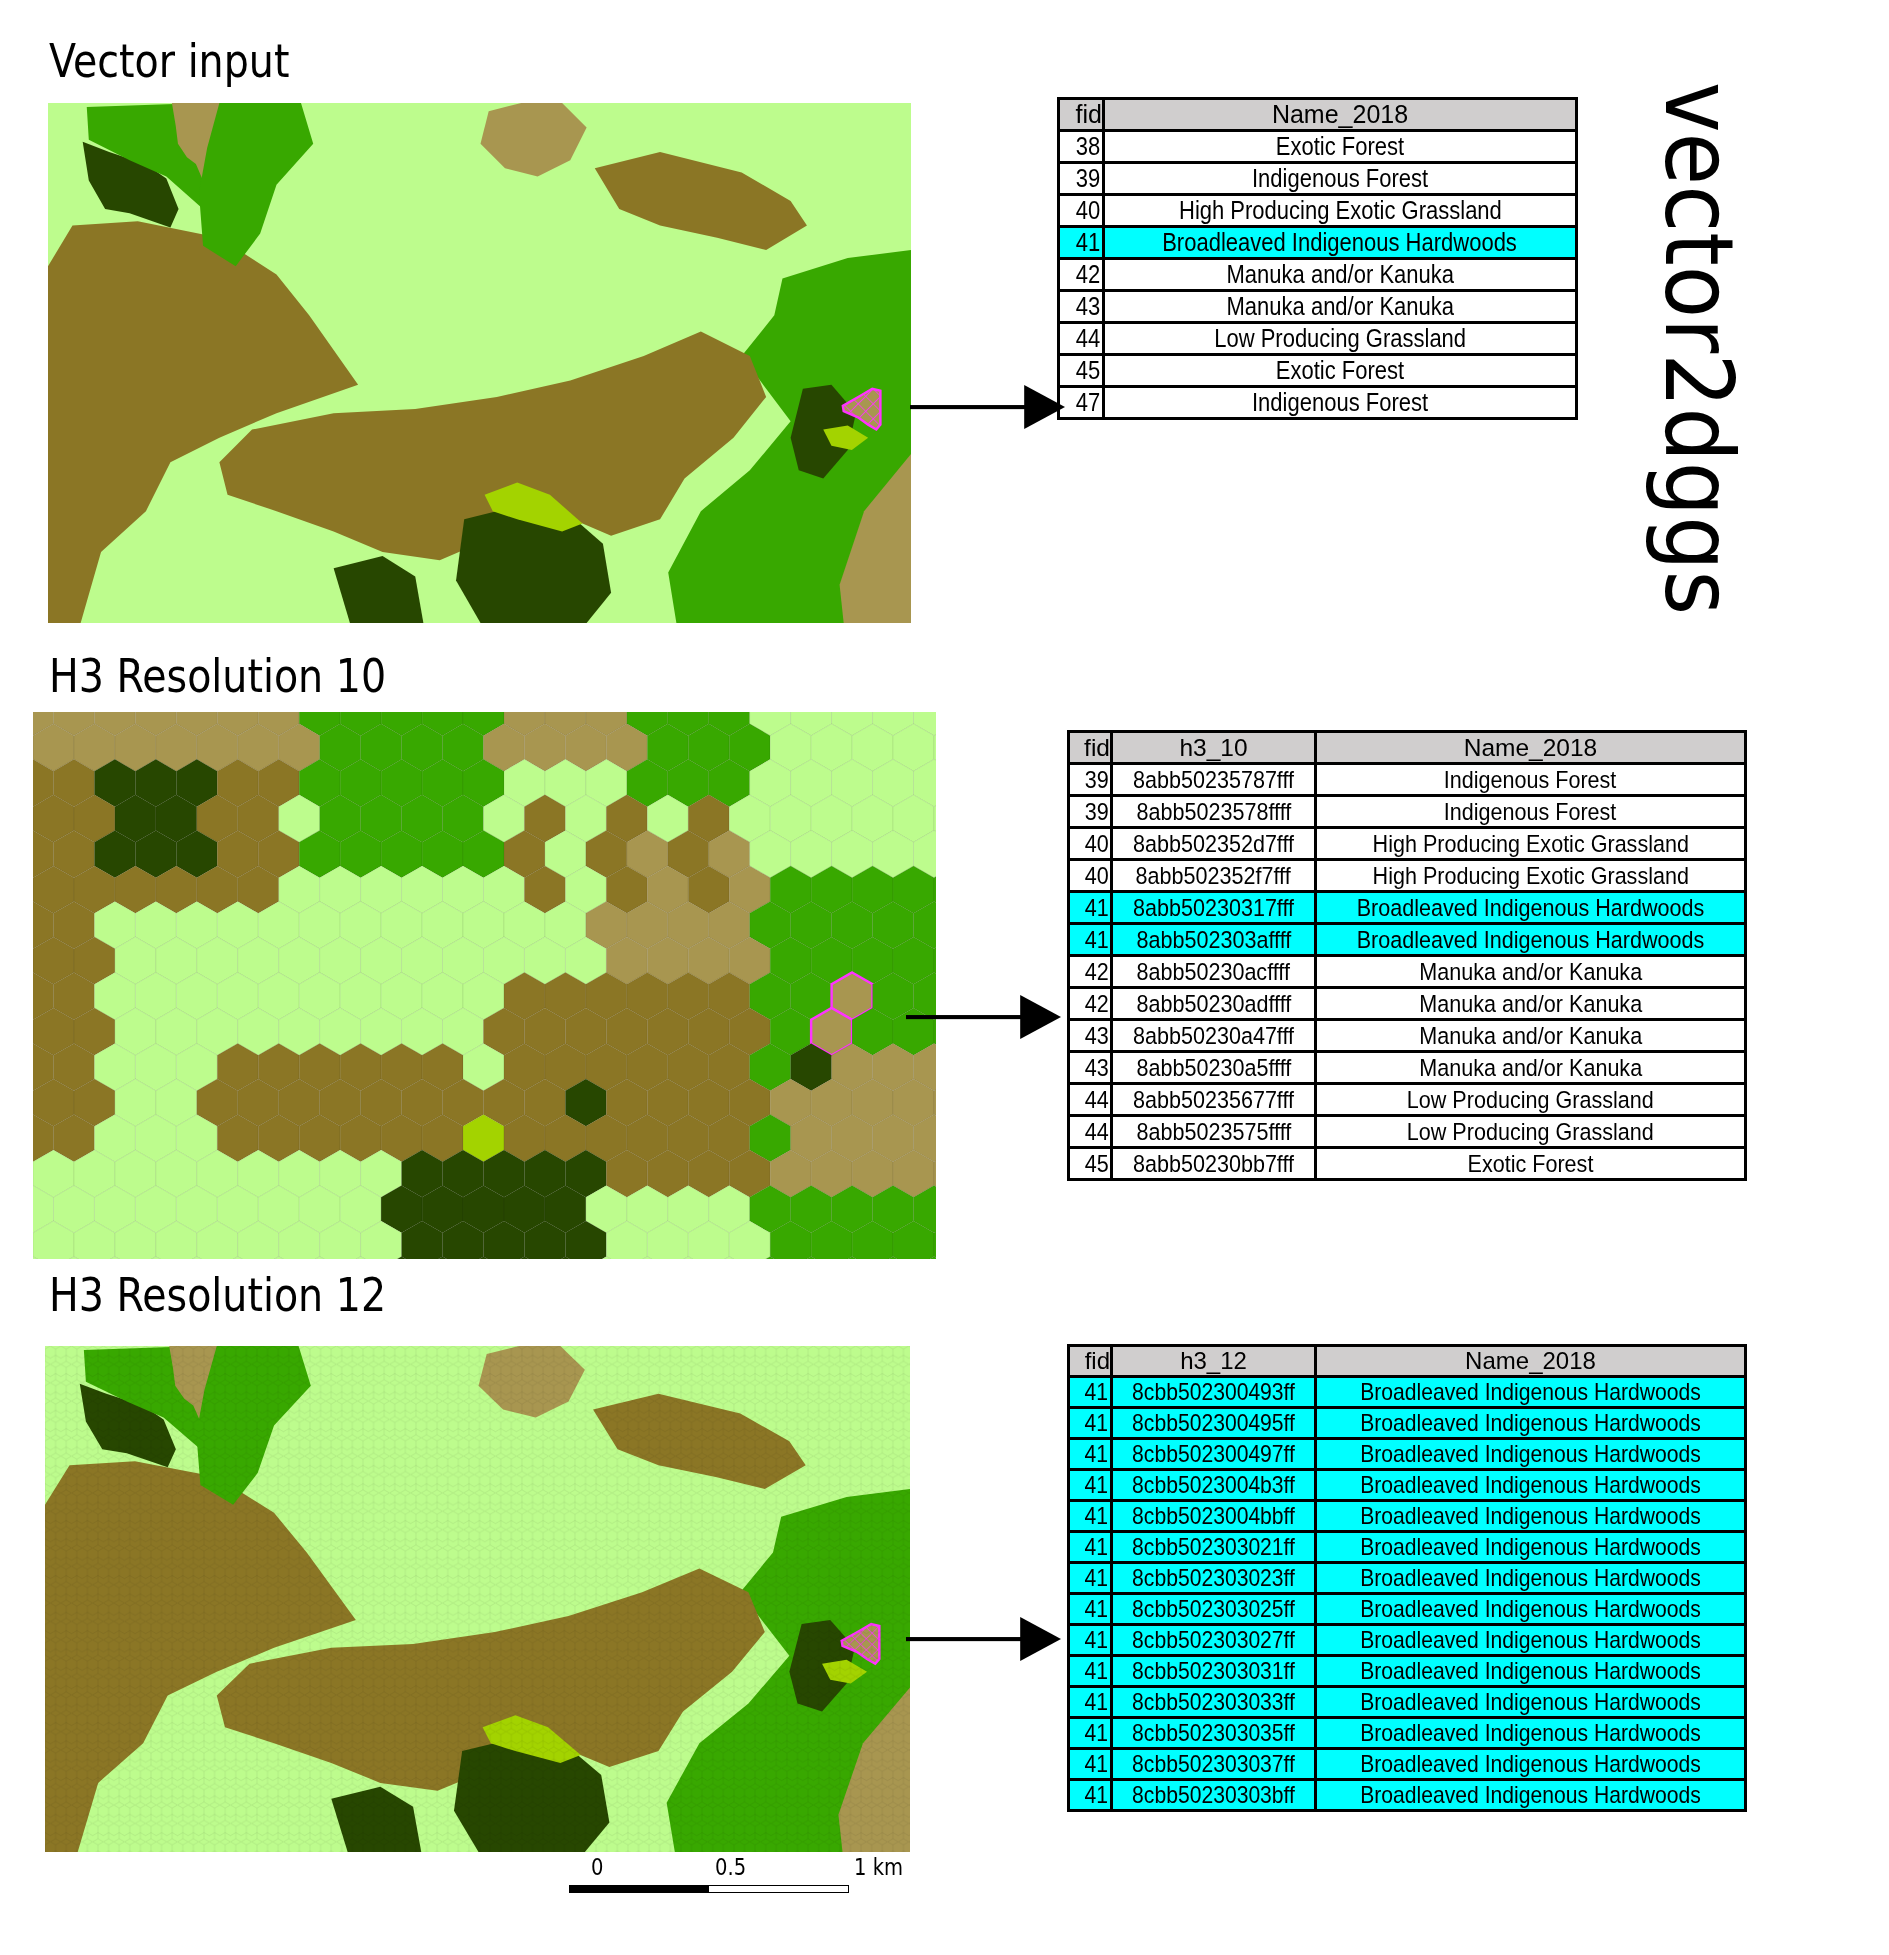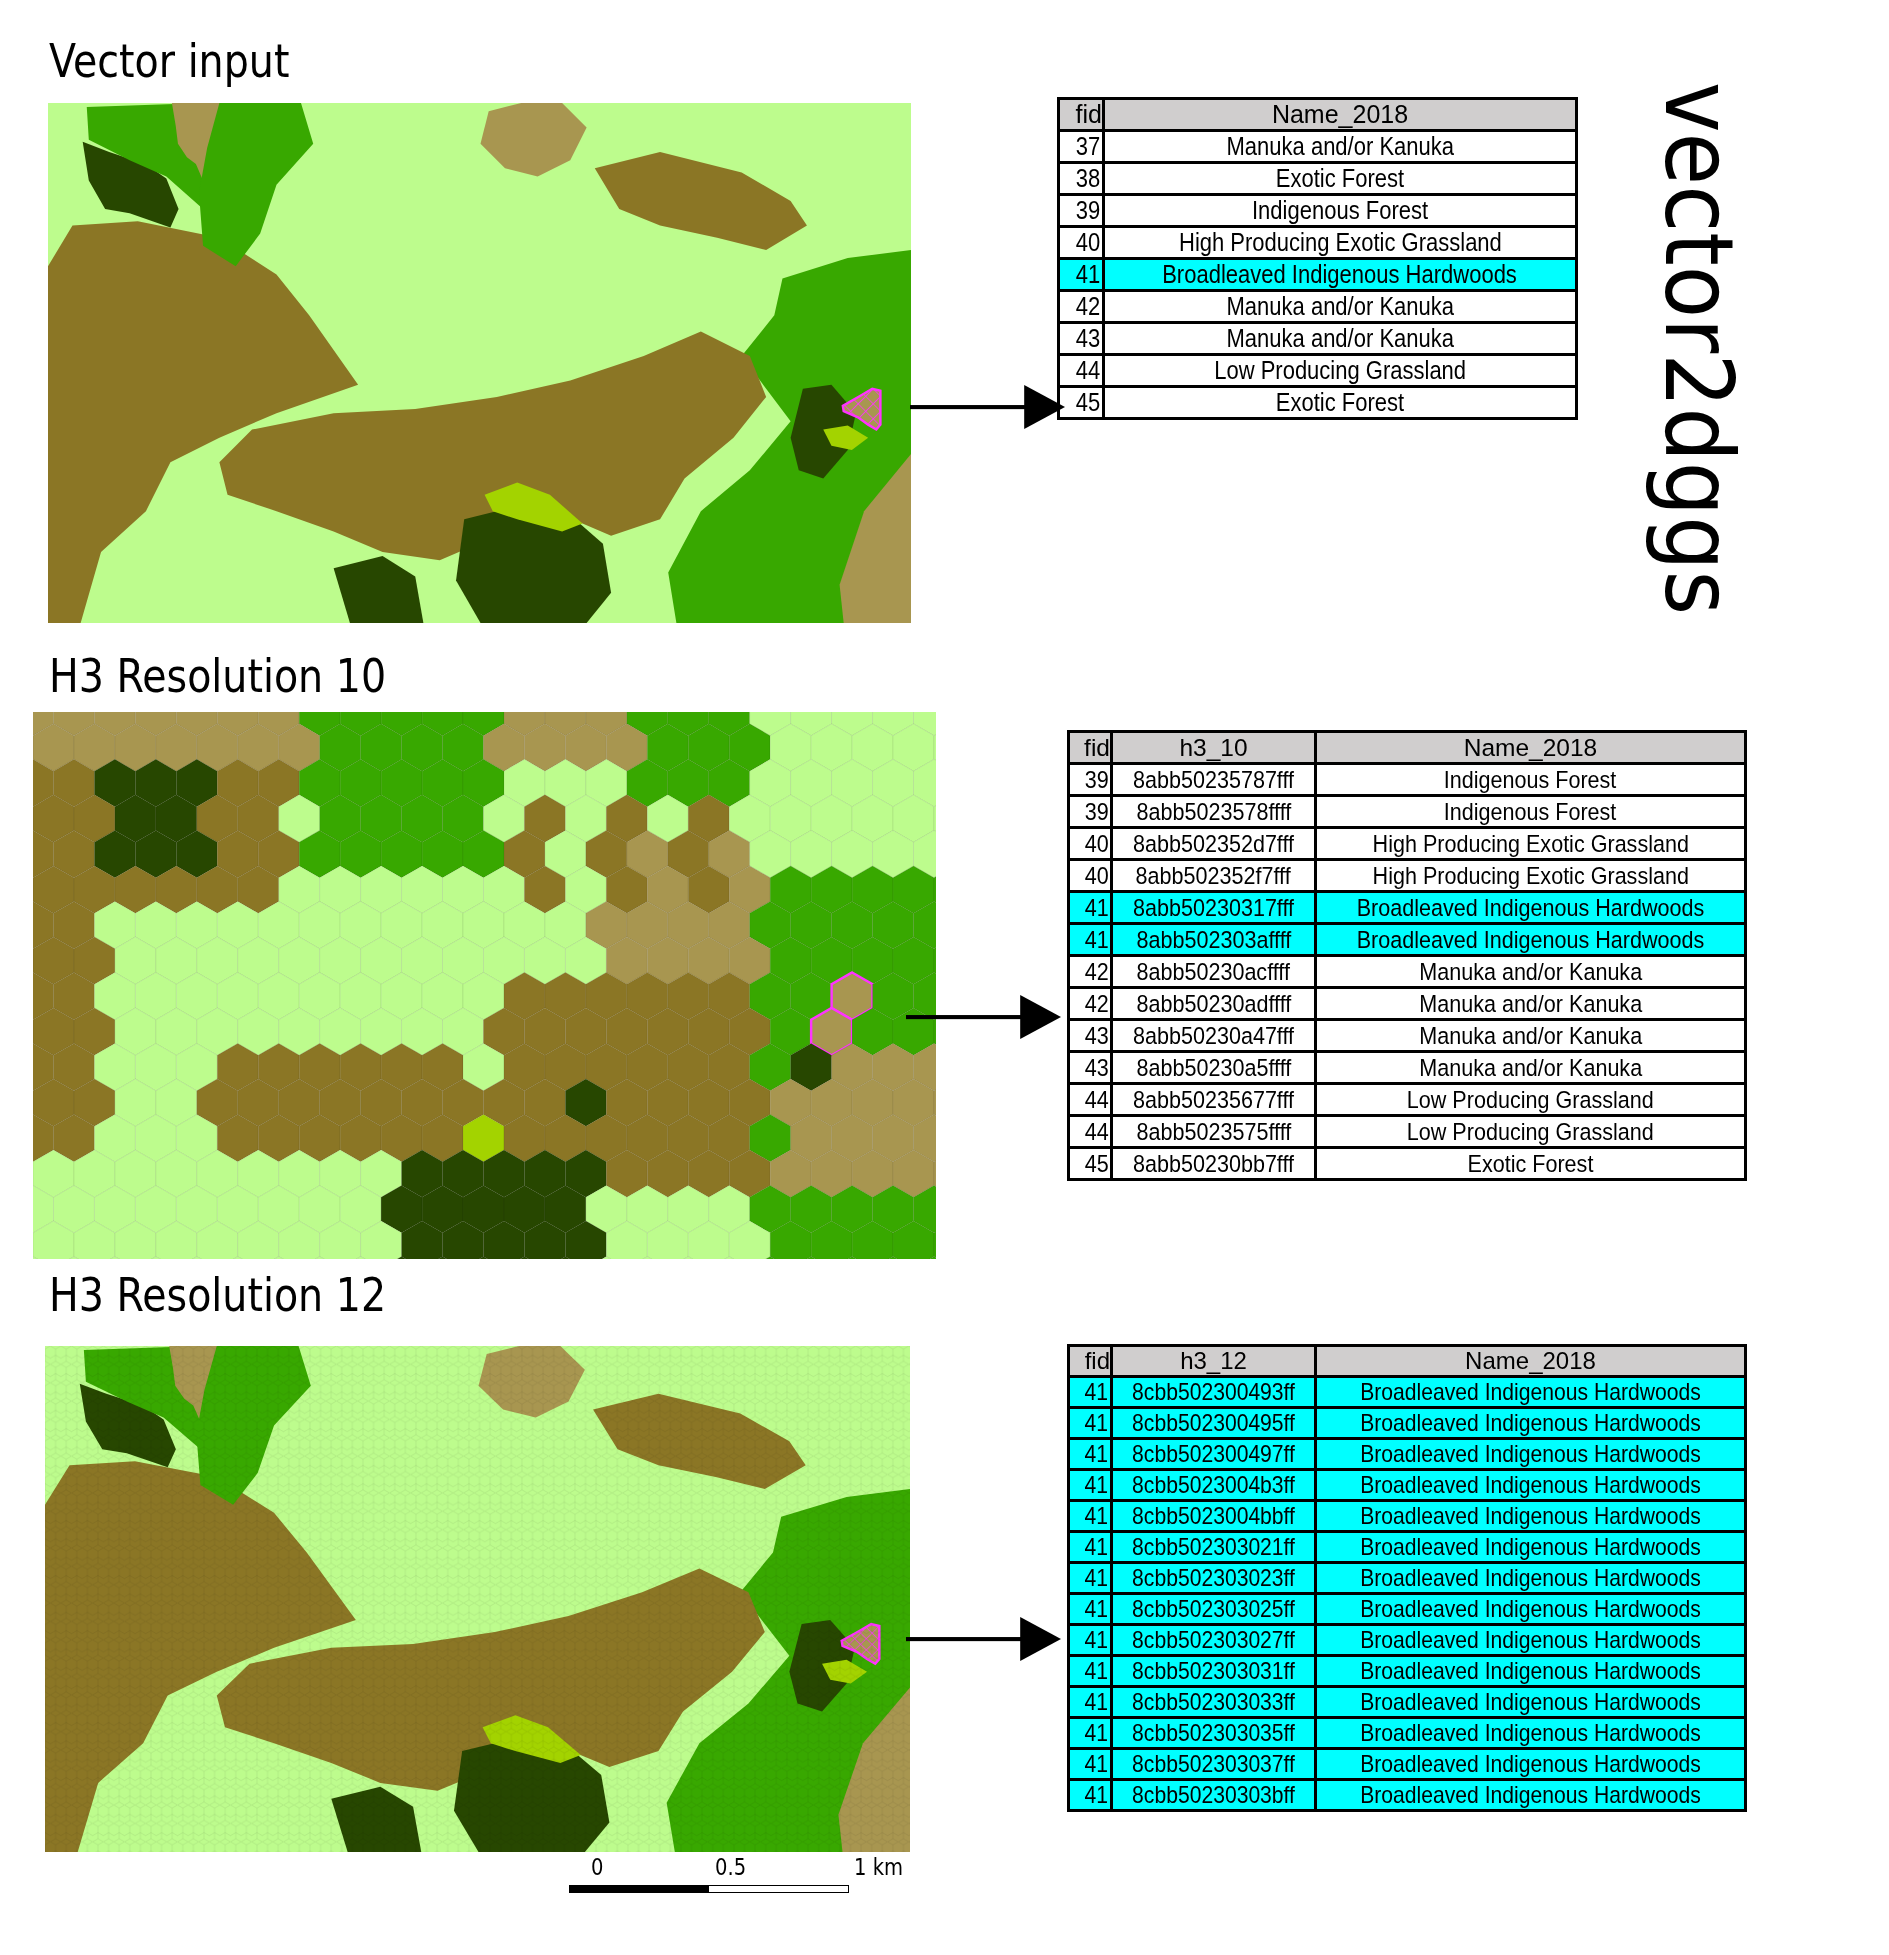--- a/index.html
+++ b/index.html
@@ -531,10 +531,6 @@
   </thead>
   <tbody id="tbl1-body">
       <tr>
-        <td class="fid"><span class="narrow">37</span></td>
-        <td><span class="narrow">Manuka and/or Kanuka</span></td>
-      </tr>
-      <tr>
         <td class="fid"><span class="narrow">38</span></td>
         <td><span class="narrow">Exotic Forest</span></td>
       </tr>

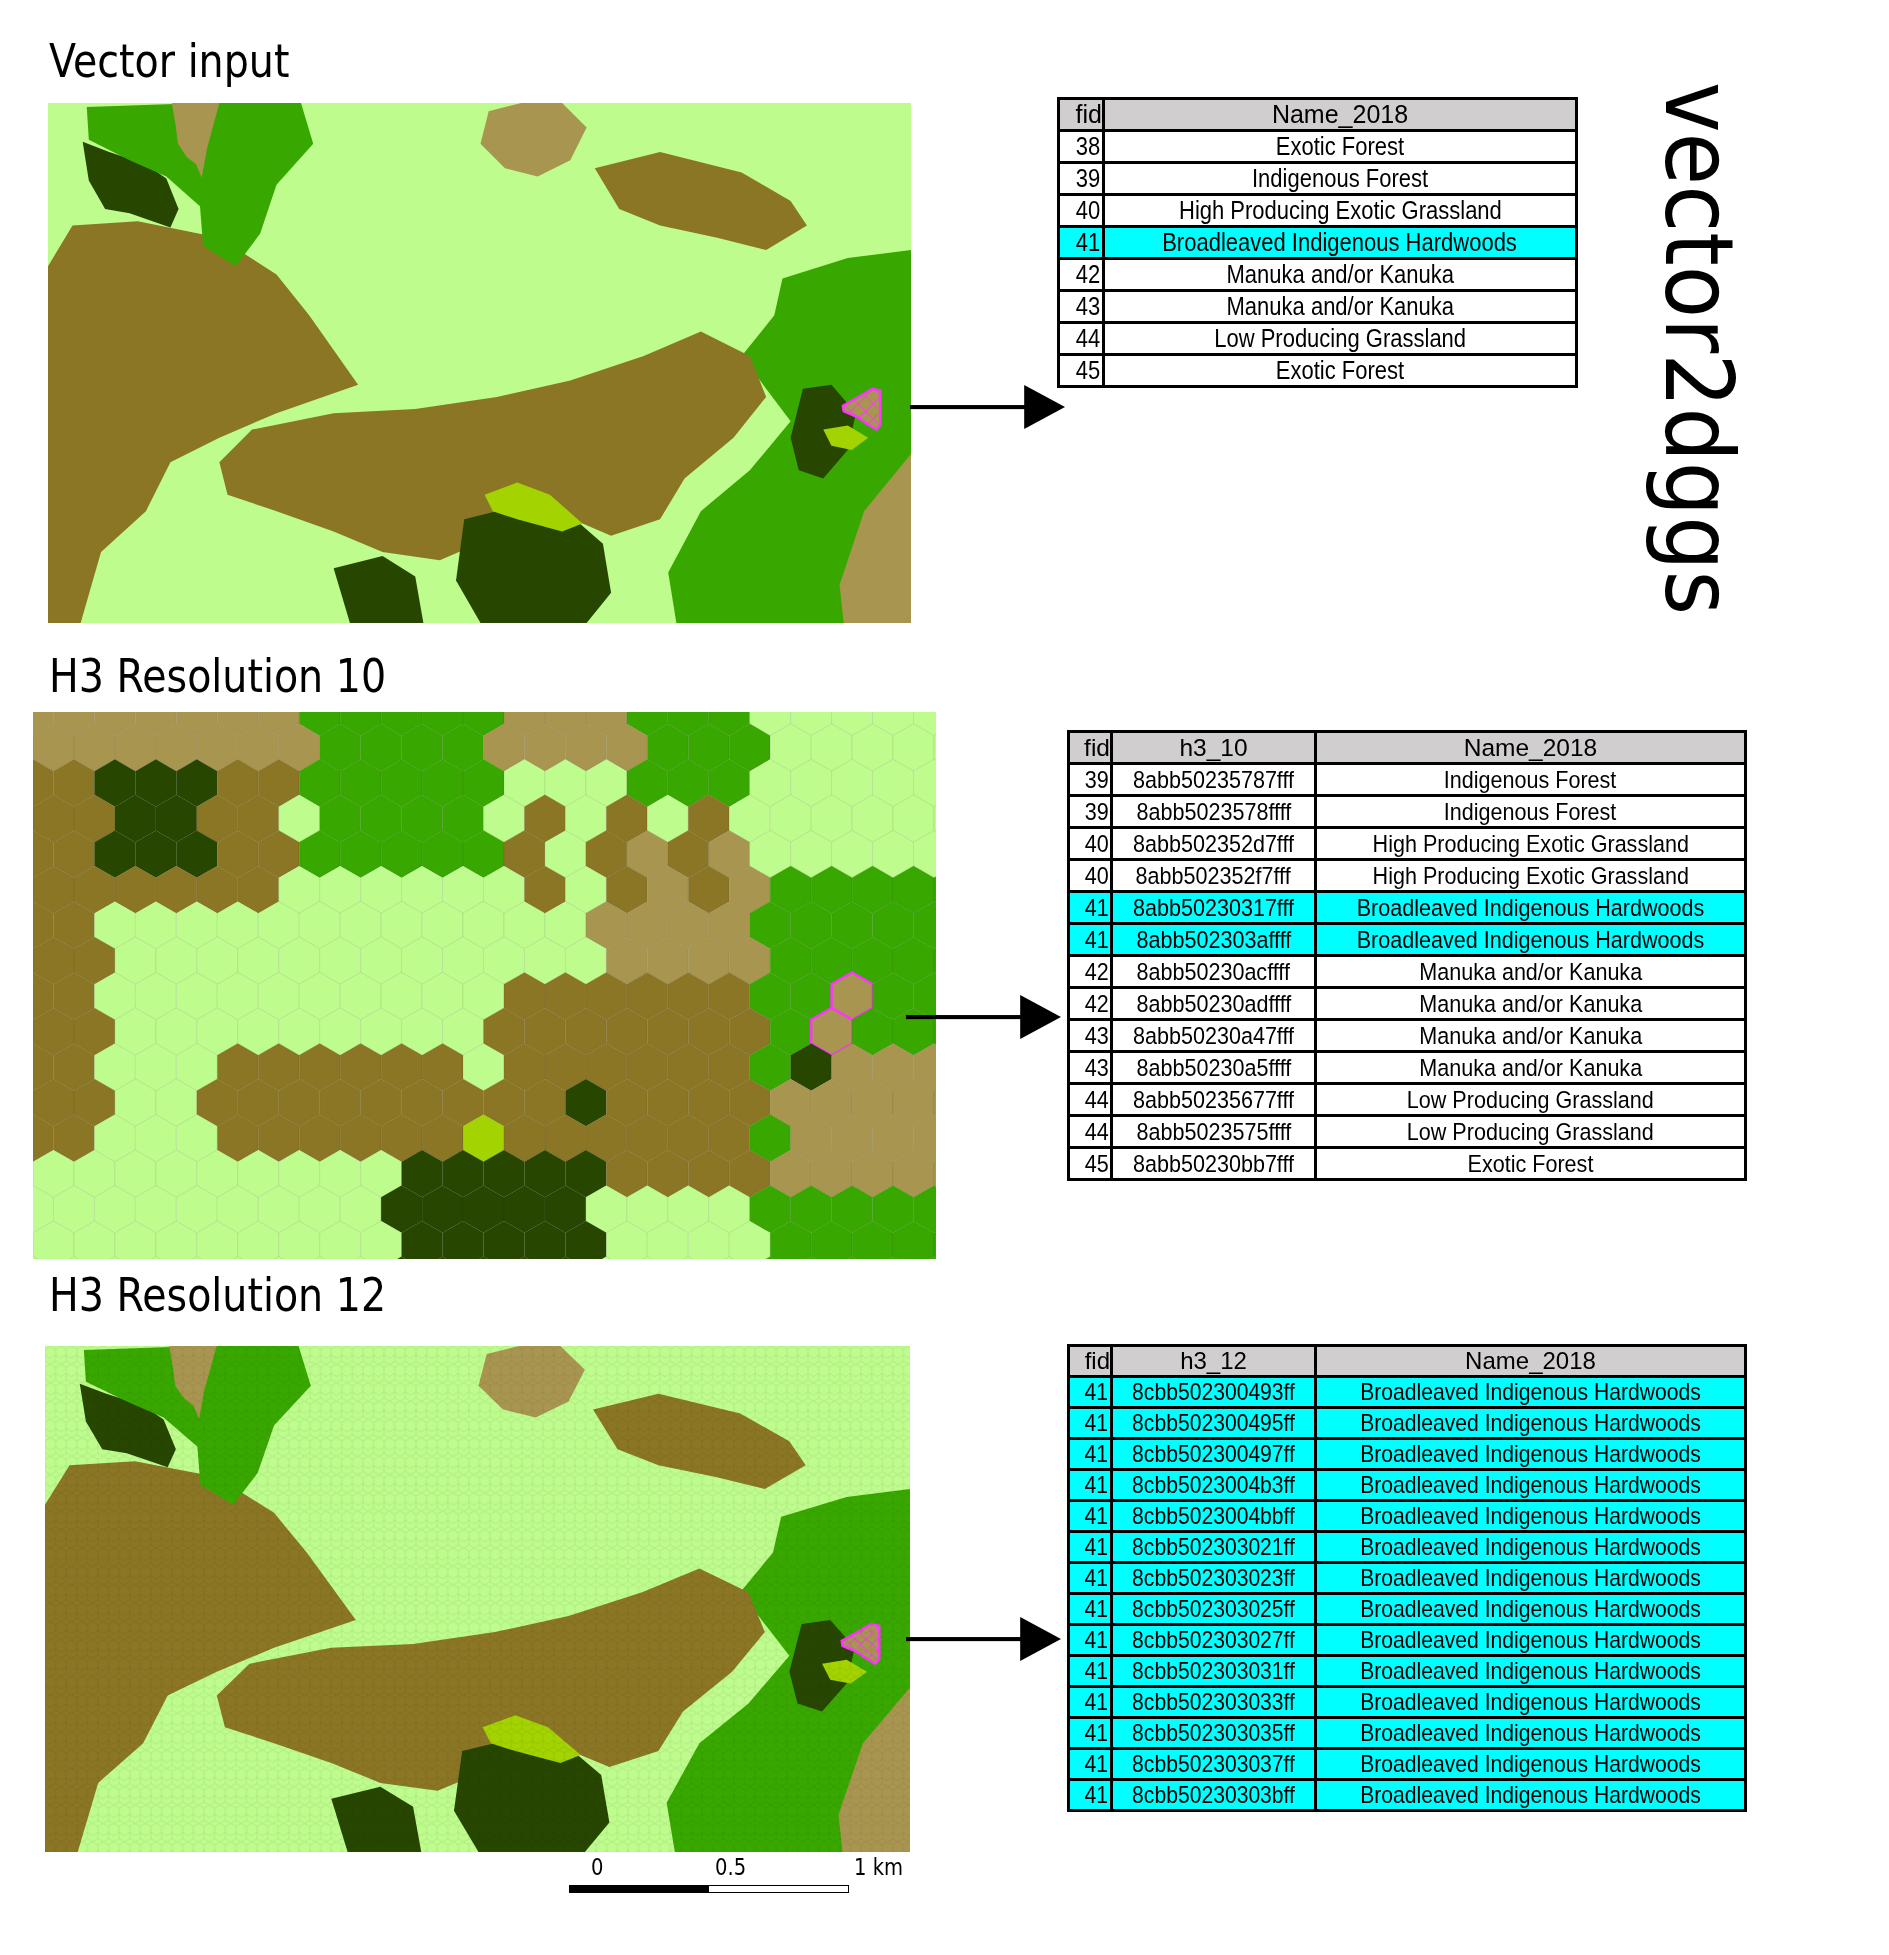--- a/index.html
+++ b/index.html
@@ -562,6 +562,10 @@
         <td class="fid"><span class="narrow">45</span></td>
         <td><span class="narrow">Exotic Forest</span></td>
       </tr>
+      <tr>
+        <td class="fid"><span class="narrow">47</span></td>
+        <td><span class="narrow">Indigenous Forest</span></td>
+      </tr>
     </tbody>
 </table>
 

